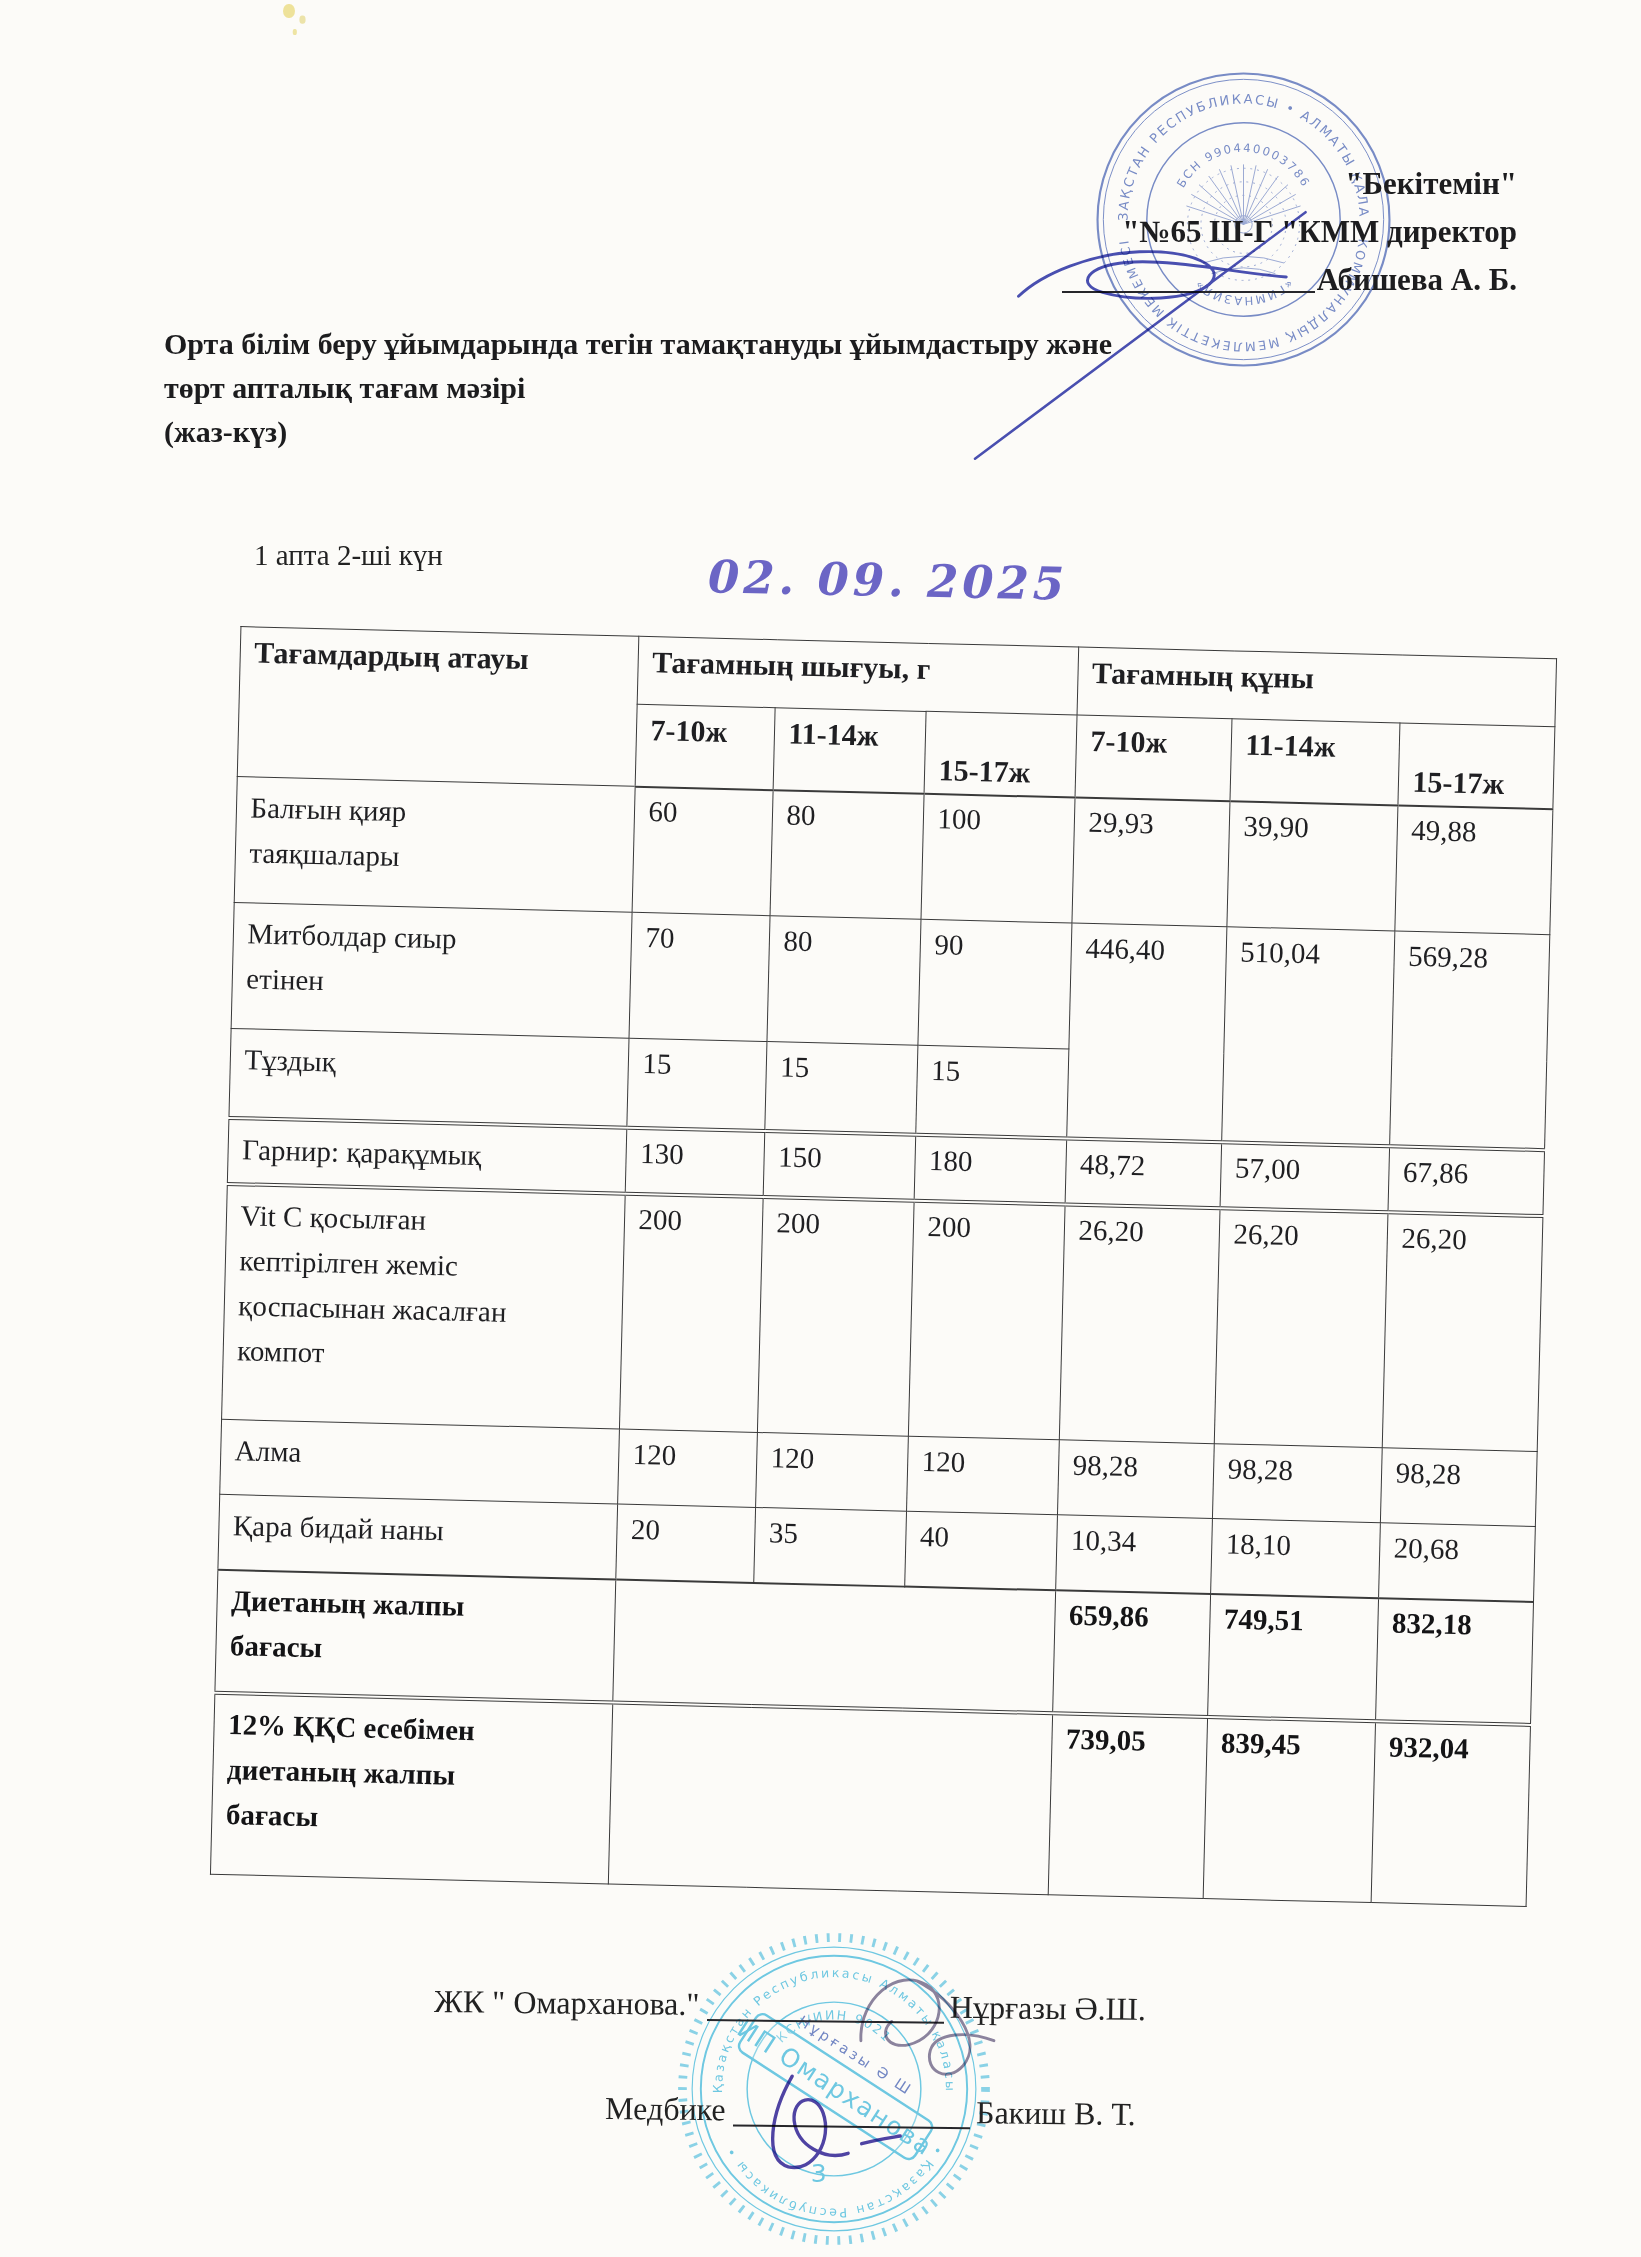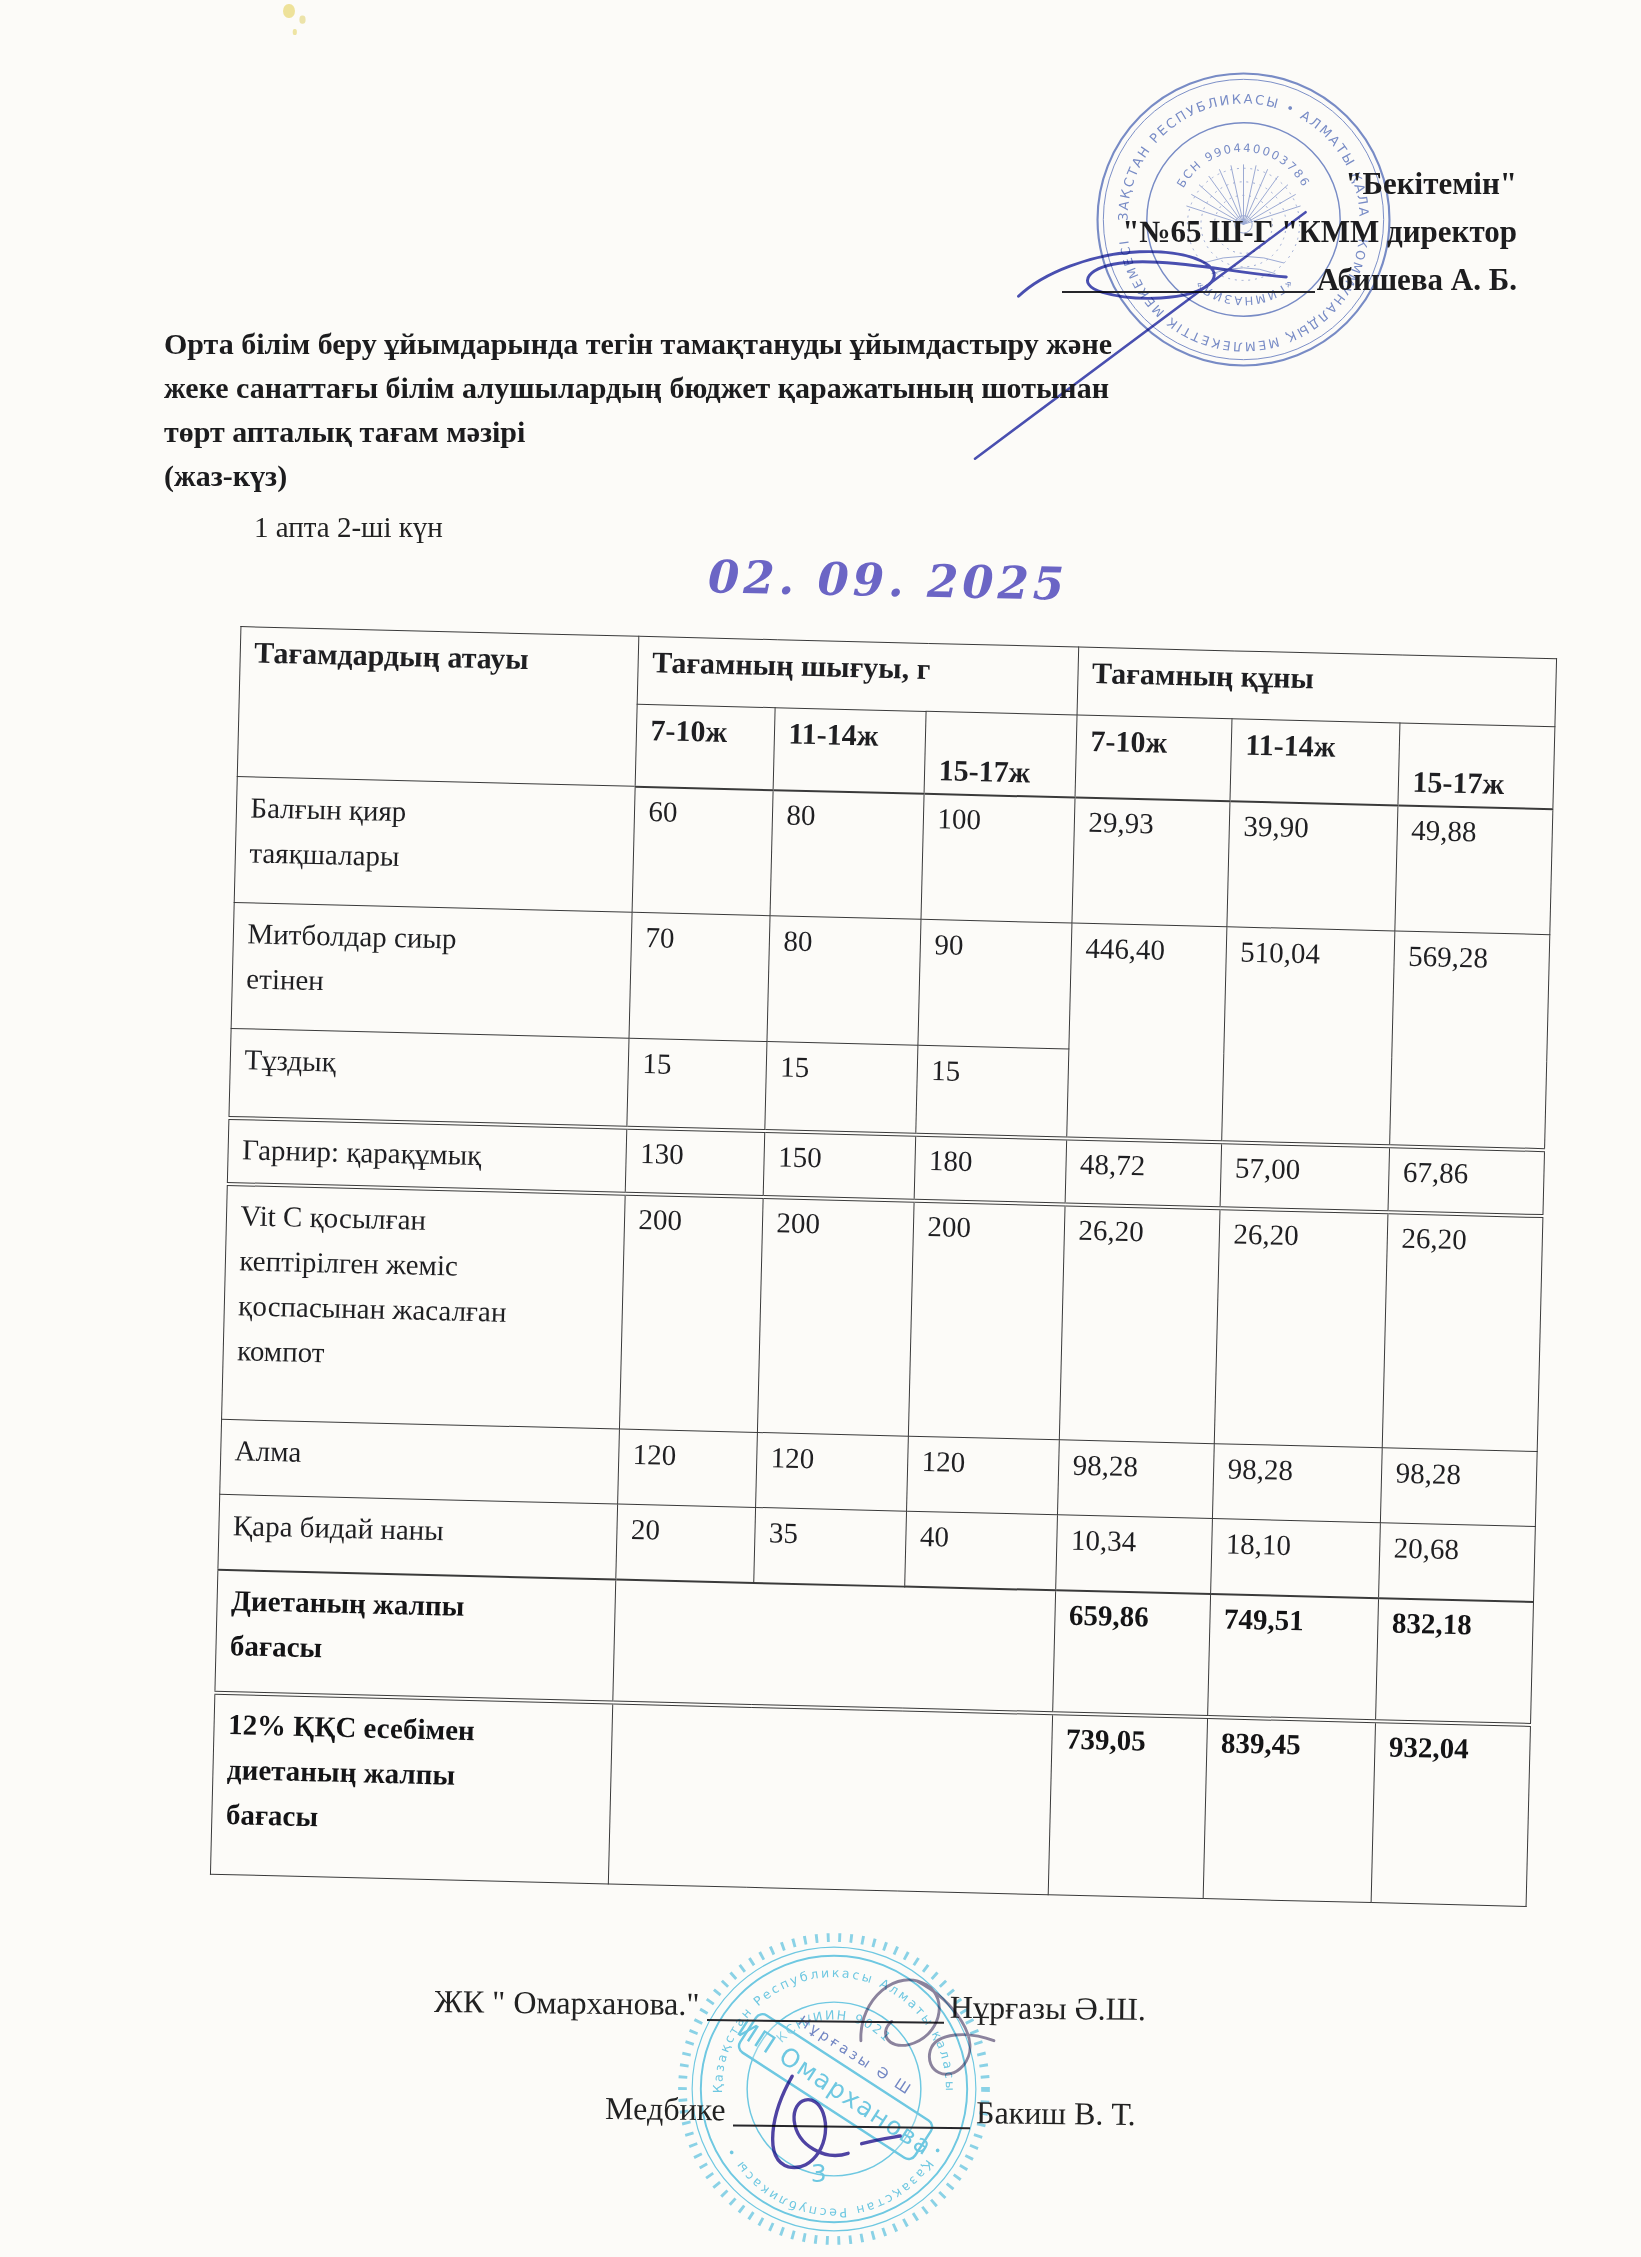--- a/index.html
+++ b/index.html
@@ -130,7 +130,6 @@
 
   <div class="abs title">
     <div>Орта білім беру ұйымдарында  тегін тамақтануды ұйымдастыру және</div>
-    <div>жеке  санаттағы  білім алушылардың  бюджет қаражатының шотынан</div>
     <div>төрт апталық тағам мәзірі</div>
     <div>(жаз-күз)</div>
   </div>

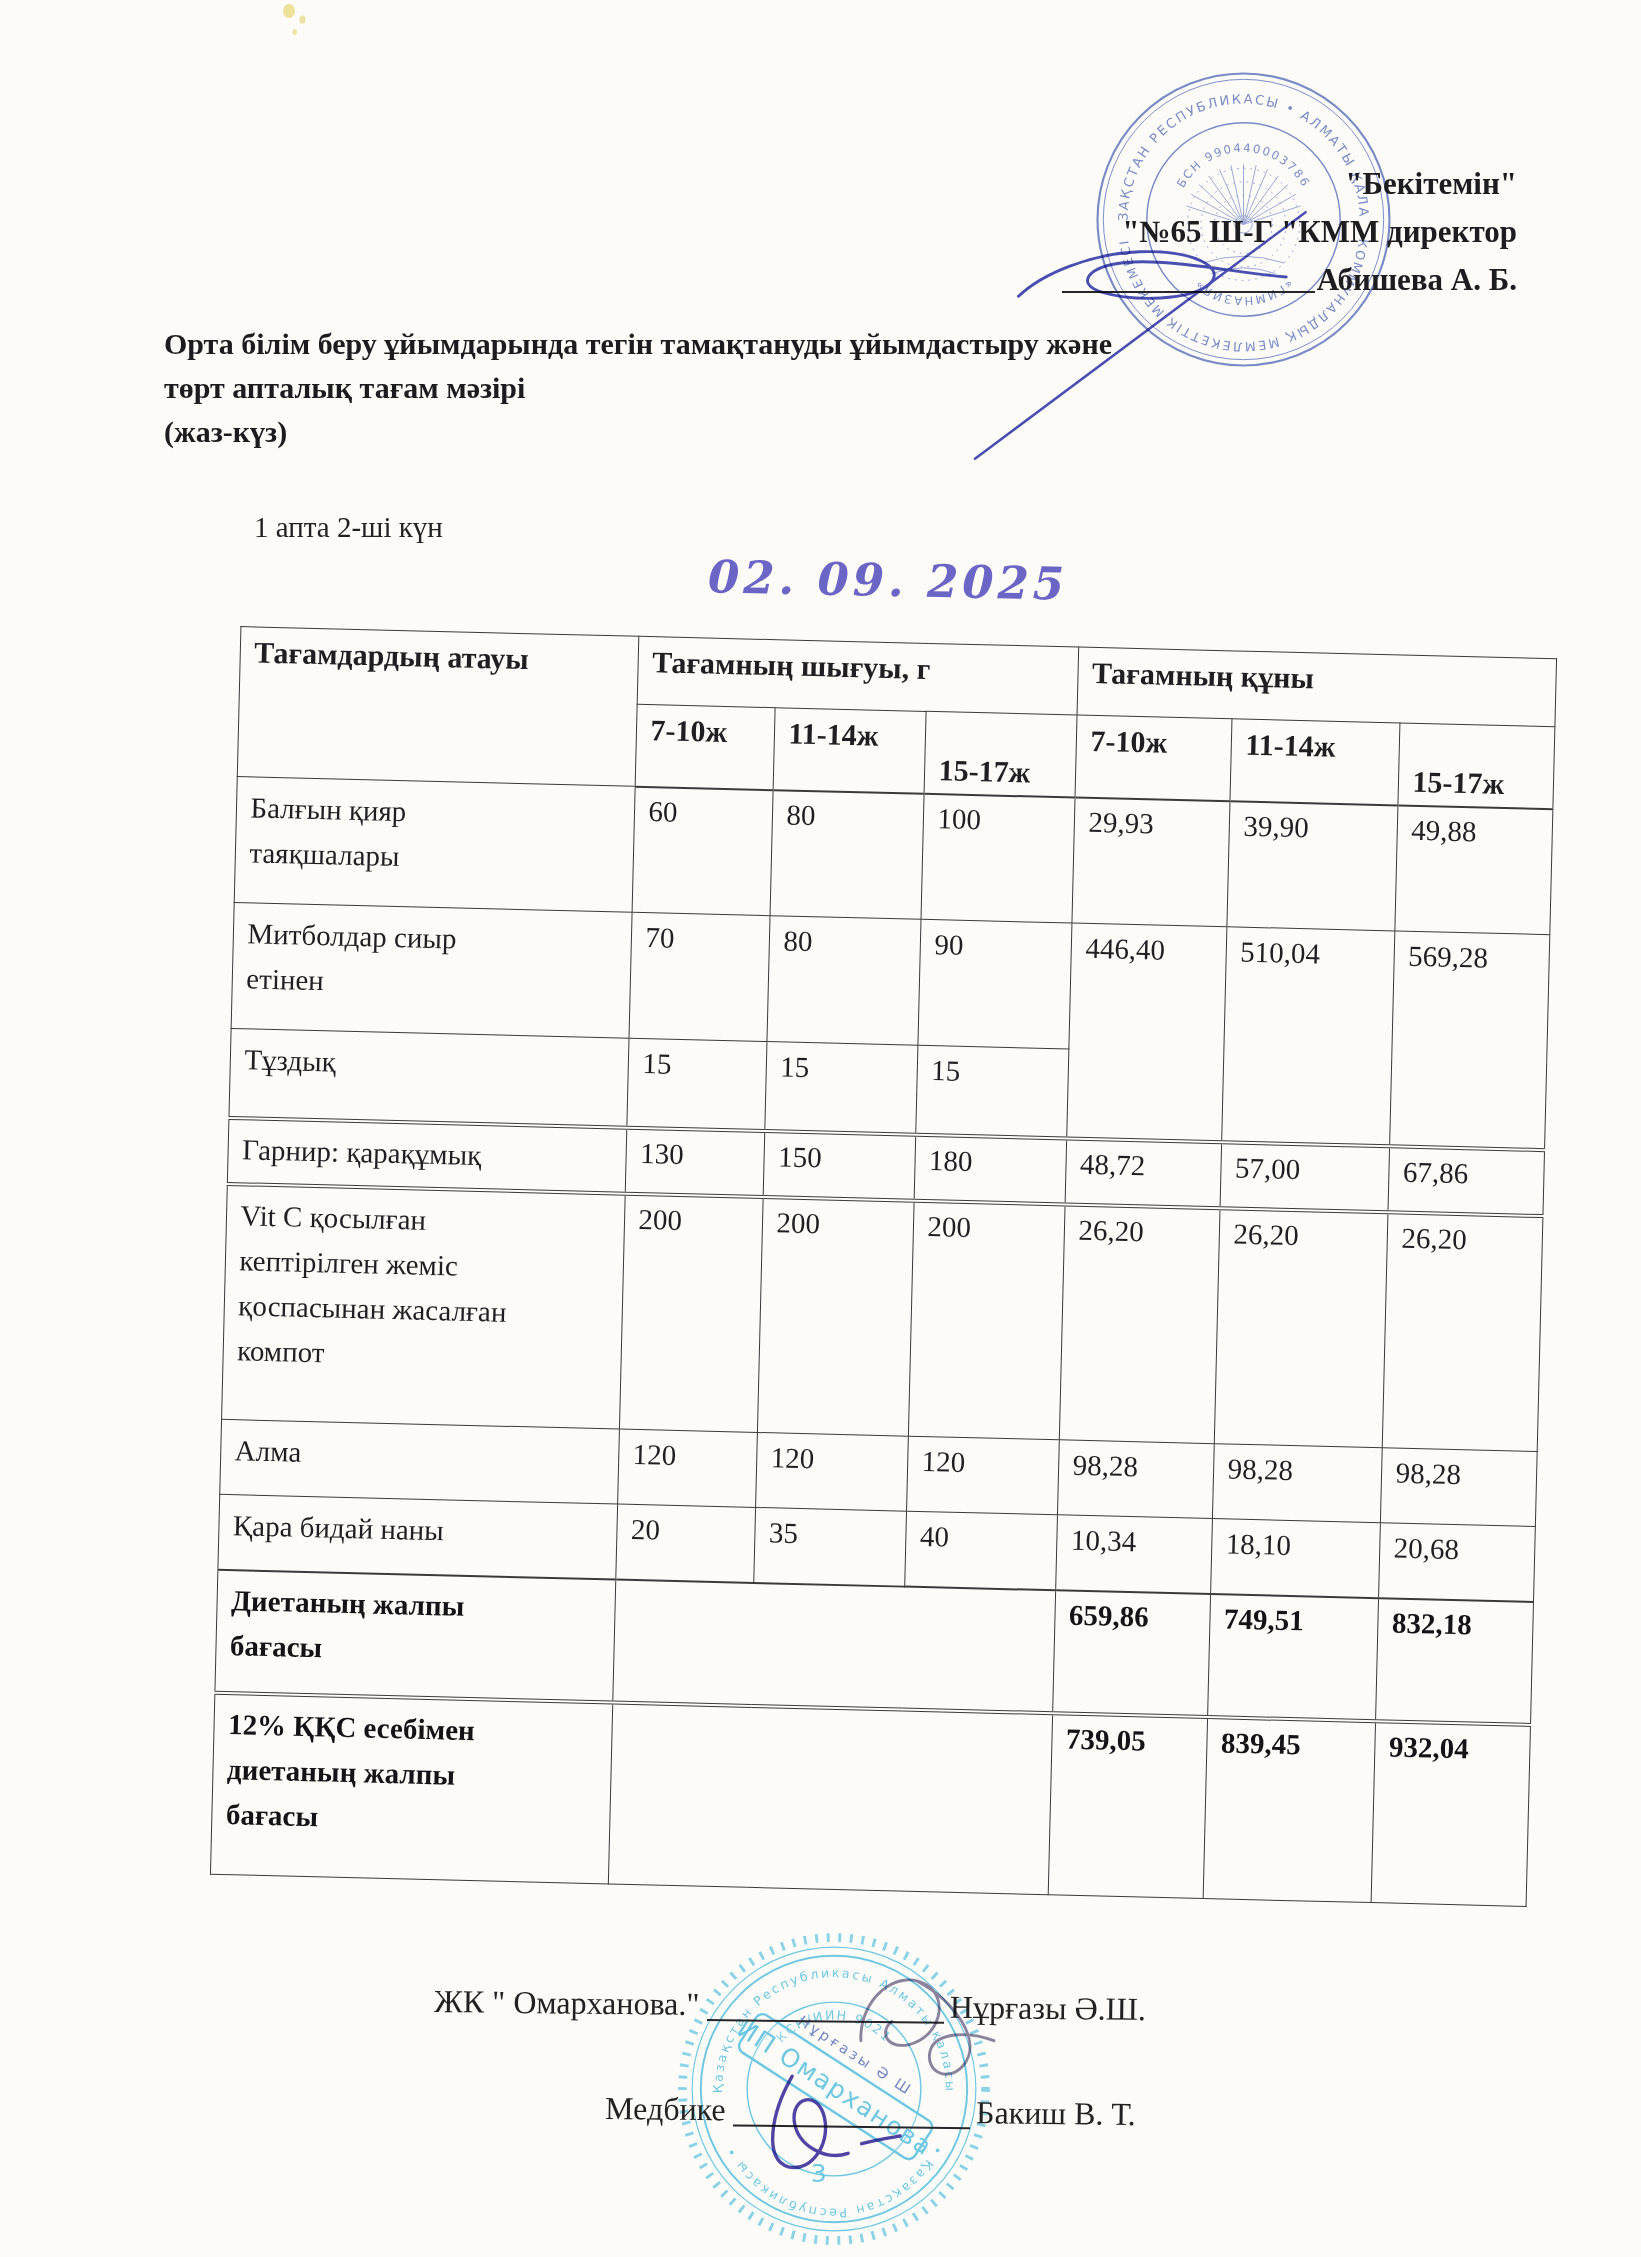--- a/index.html
+++ b/index.html
@@ -27,7 +27,7 @@
   .title{left:164px;top:322px;width:1352px;font-weight:700;
     font-size:30px;line-height:44px;color:#1c1c1e;}
 
-  .week{left:254px;top:511px;font-size:29px;color:#222;}
+  .week{left:254px;top:539px;font-size:29px;color:#222;}
 
   .hand-date{left:666px;top:554px;width:444px;text-align:center;
     font-family:"DejaVu Serif",serif;font-style:italic;font-weight:600;

